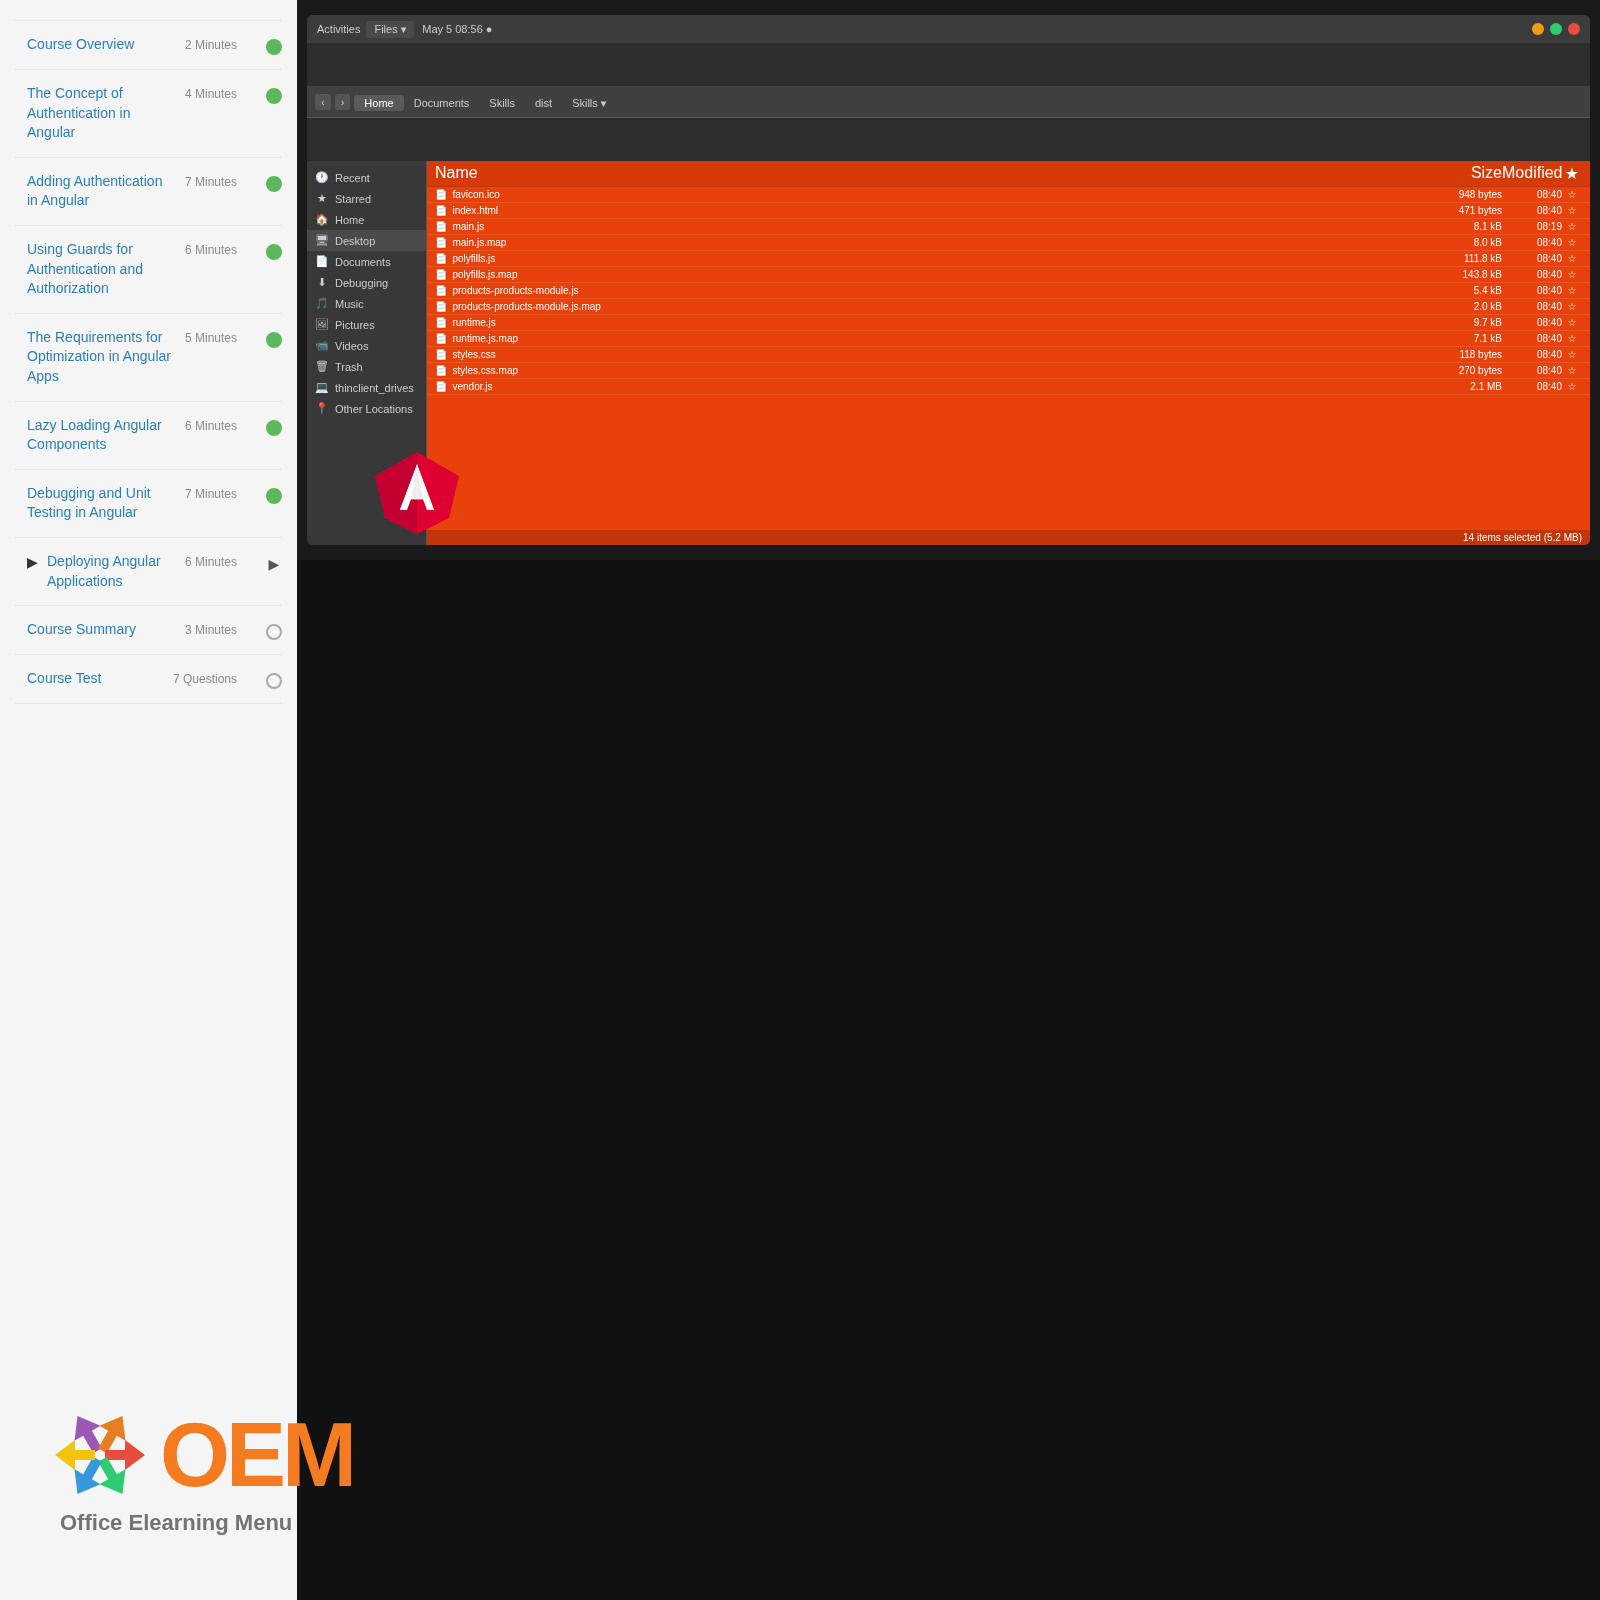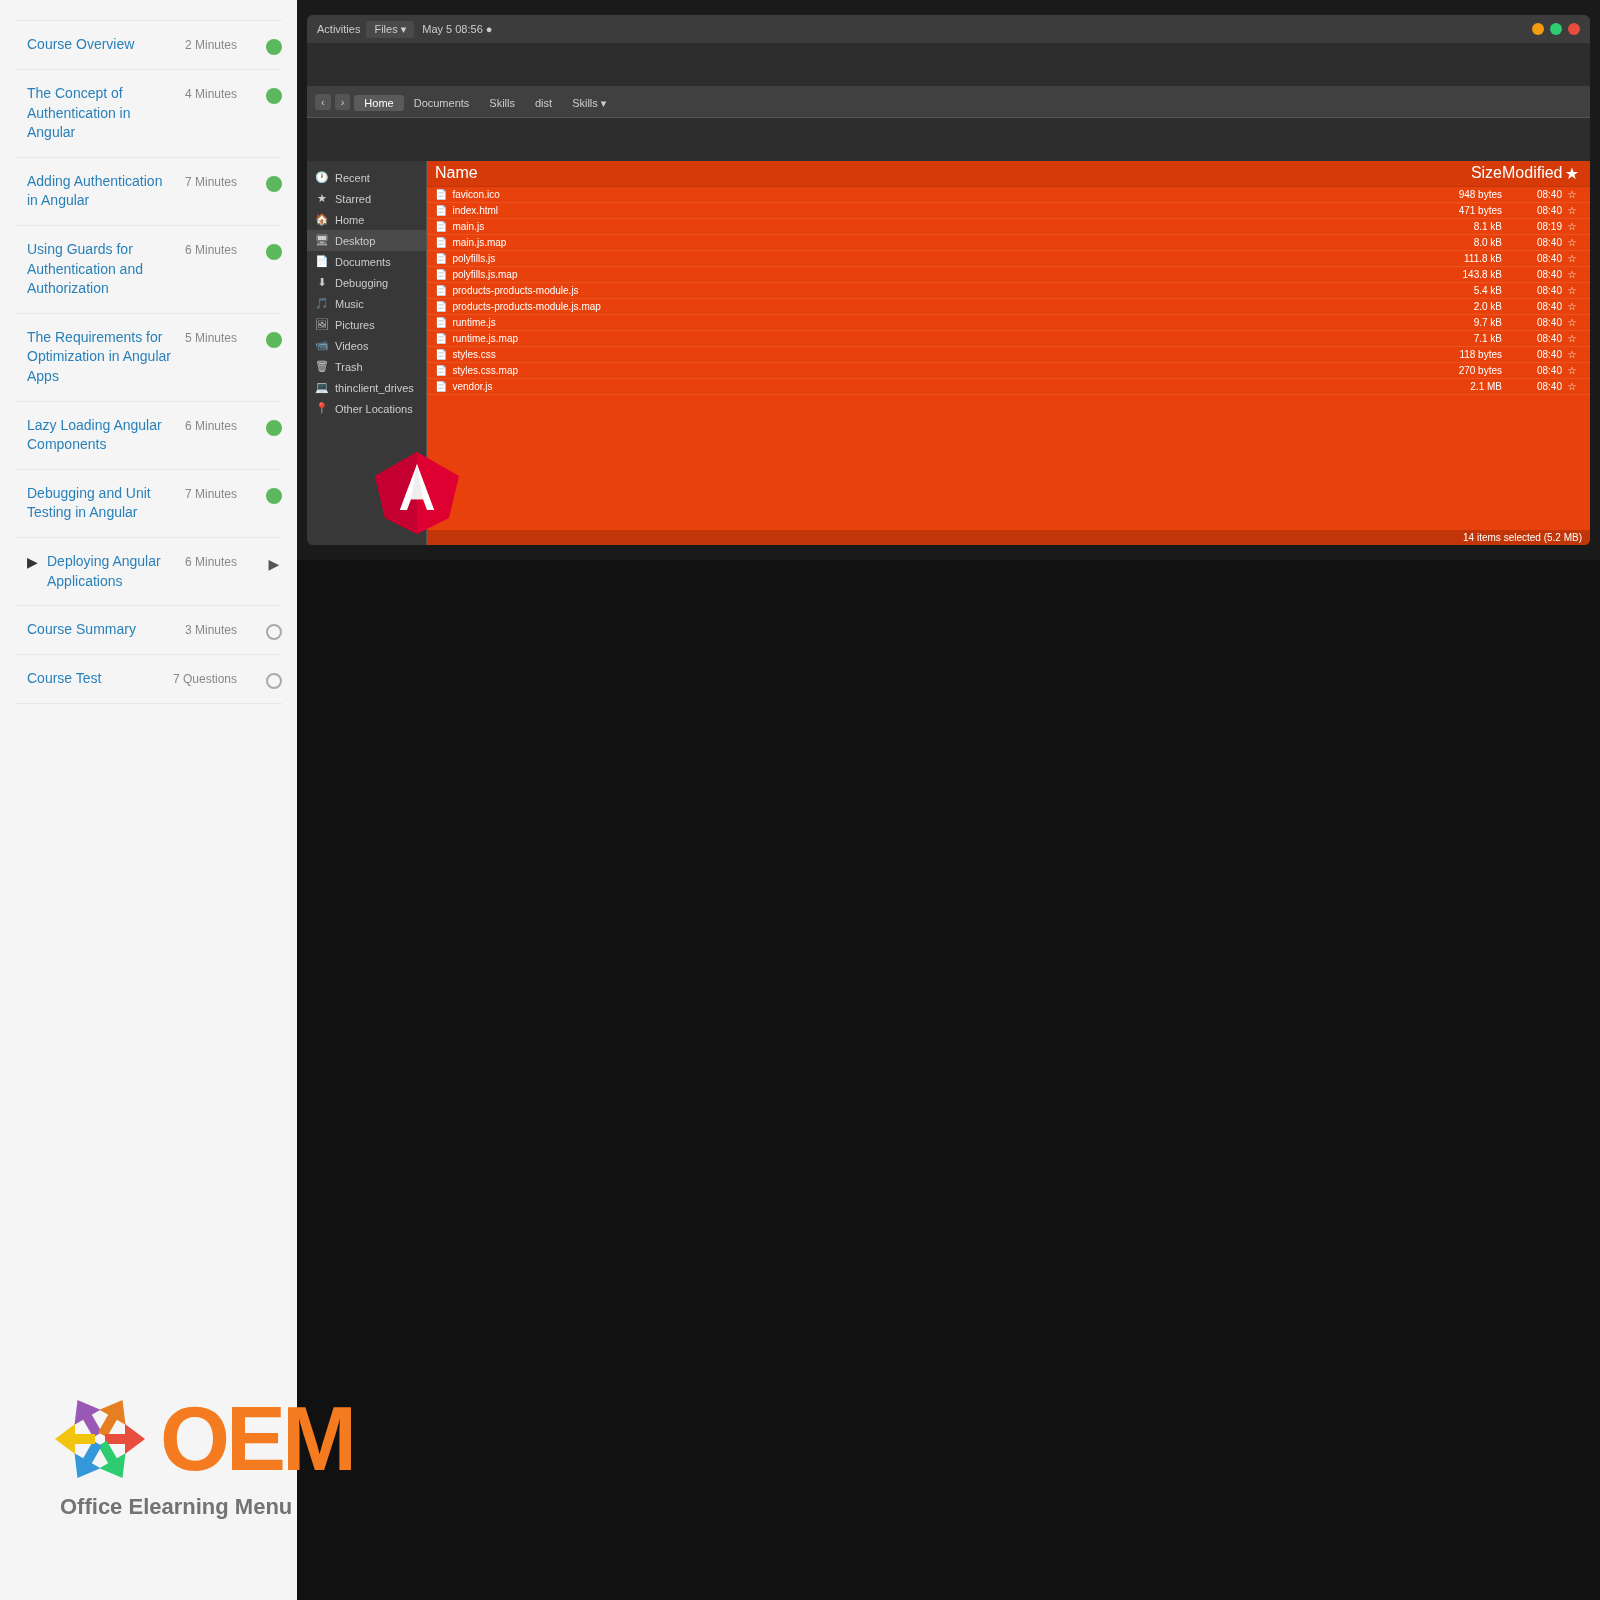--- a/index.html
+++ b/index.html
@@ -595,7 +595,7 @@
   </div>
 </div>
 
-<div style="position:absolute;bottom:80px;left:50px;">
+<div style="position:absolute;bottom:64px;left:50px;">
   <div class="oem-logo-row">
 
     <svg width="100" height="100" viewBox="0 0 100 100">

